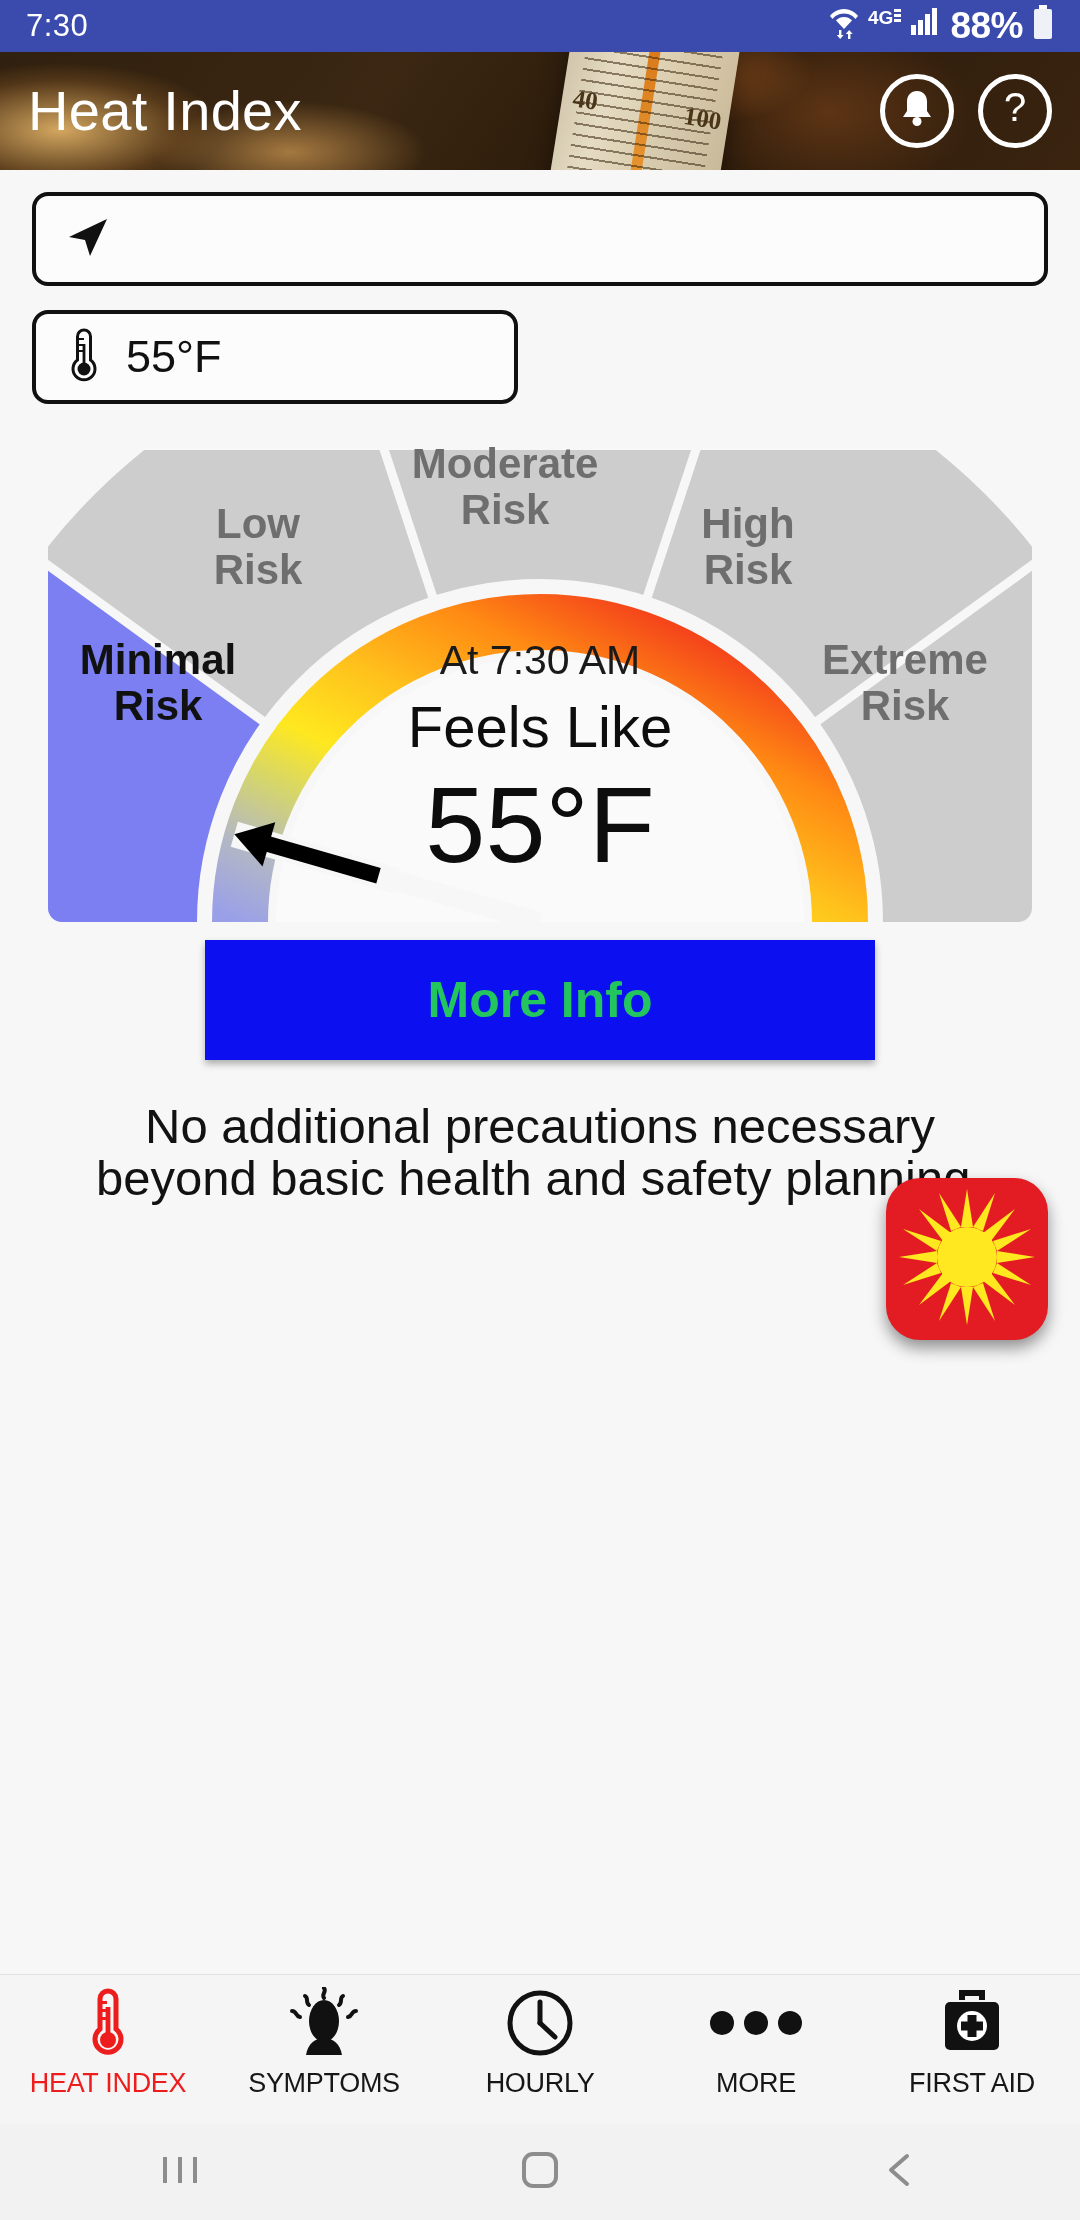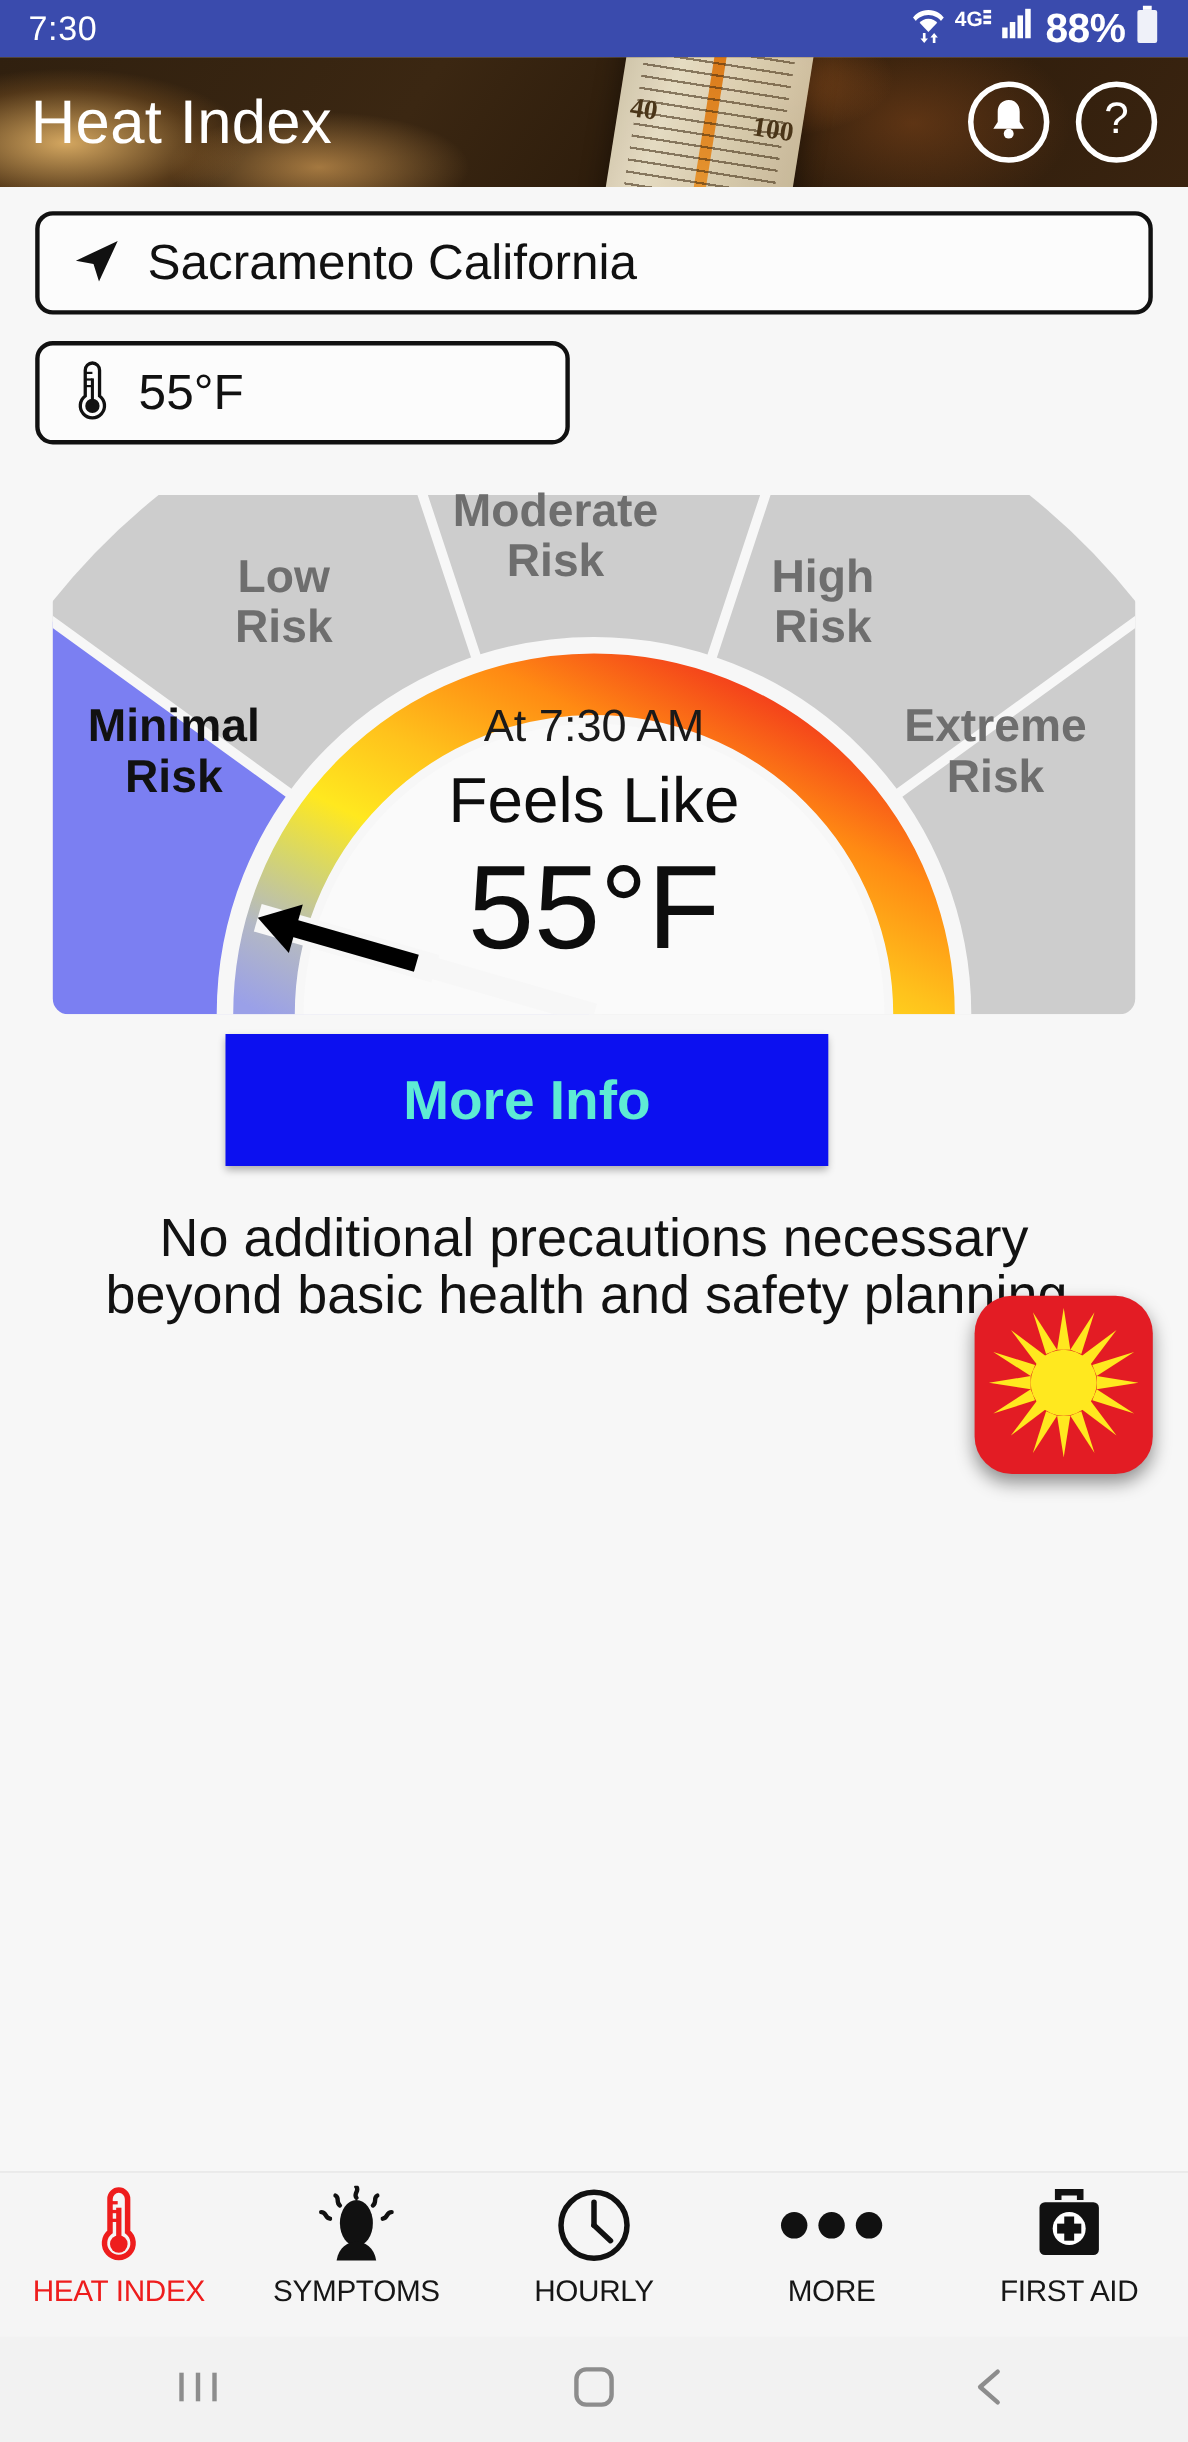--- a/index.html
+++ b/index.html
@@ -196,7 +196,6 @@
         <path d="M43 6 L5 24 L21 27 L26 43 Z" fill="#111"></path>
       </svg>
     </span>
-    <span class="loc-text" title="Enter location">Sacramento California</span>
   </div>
 
   <div class="row2">

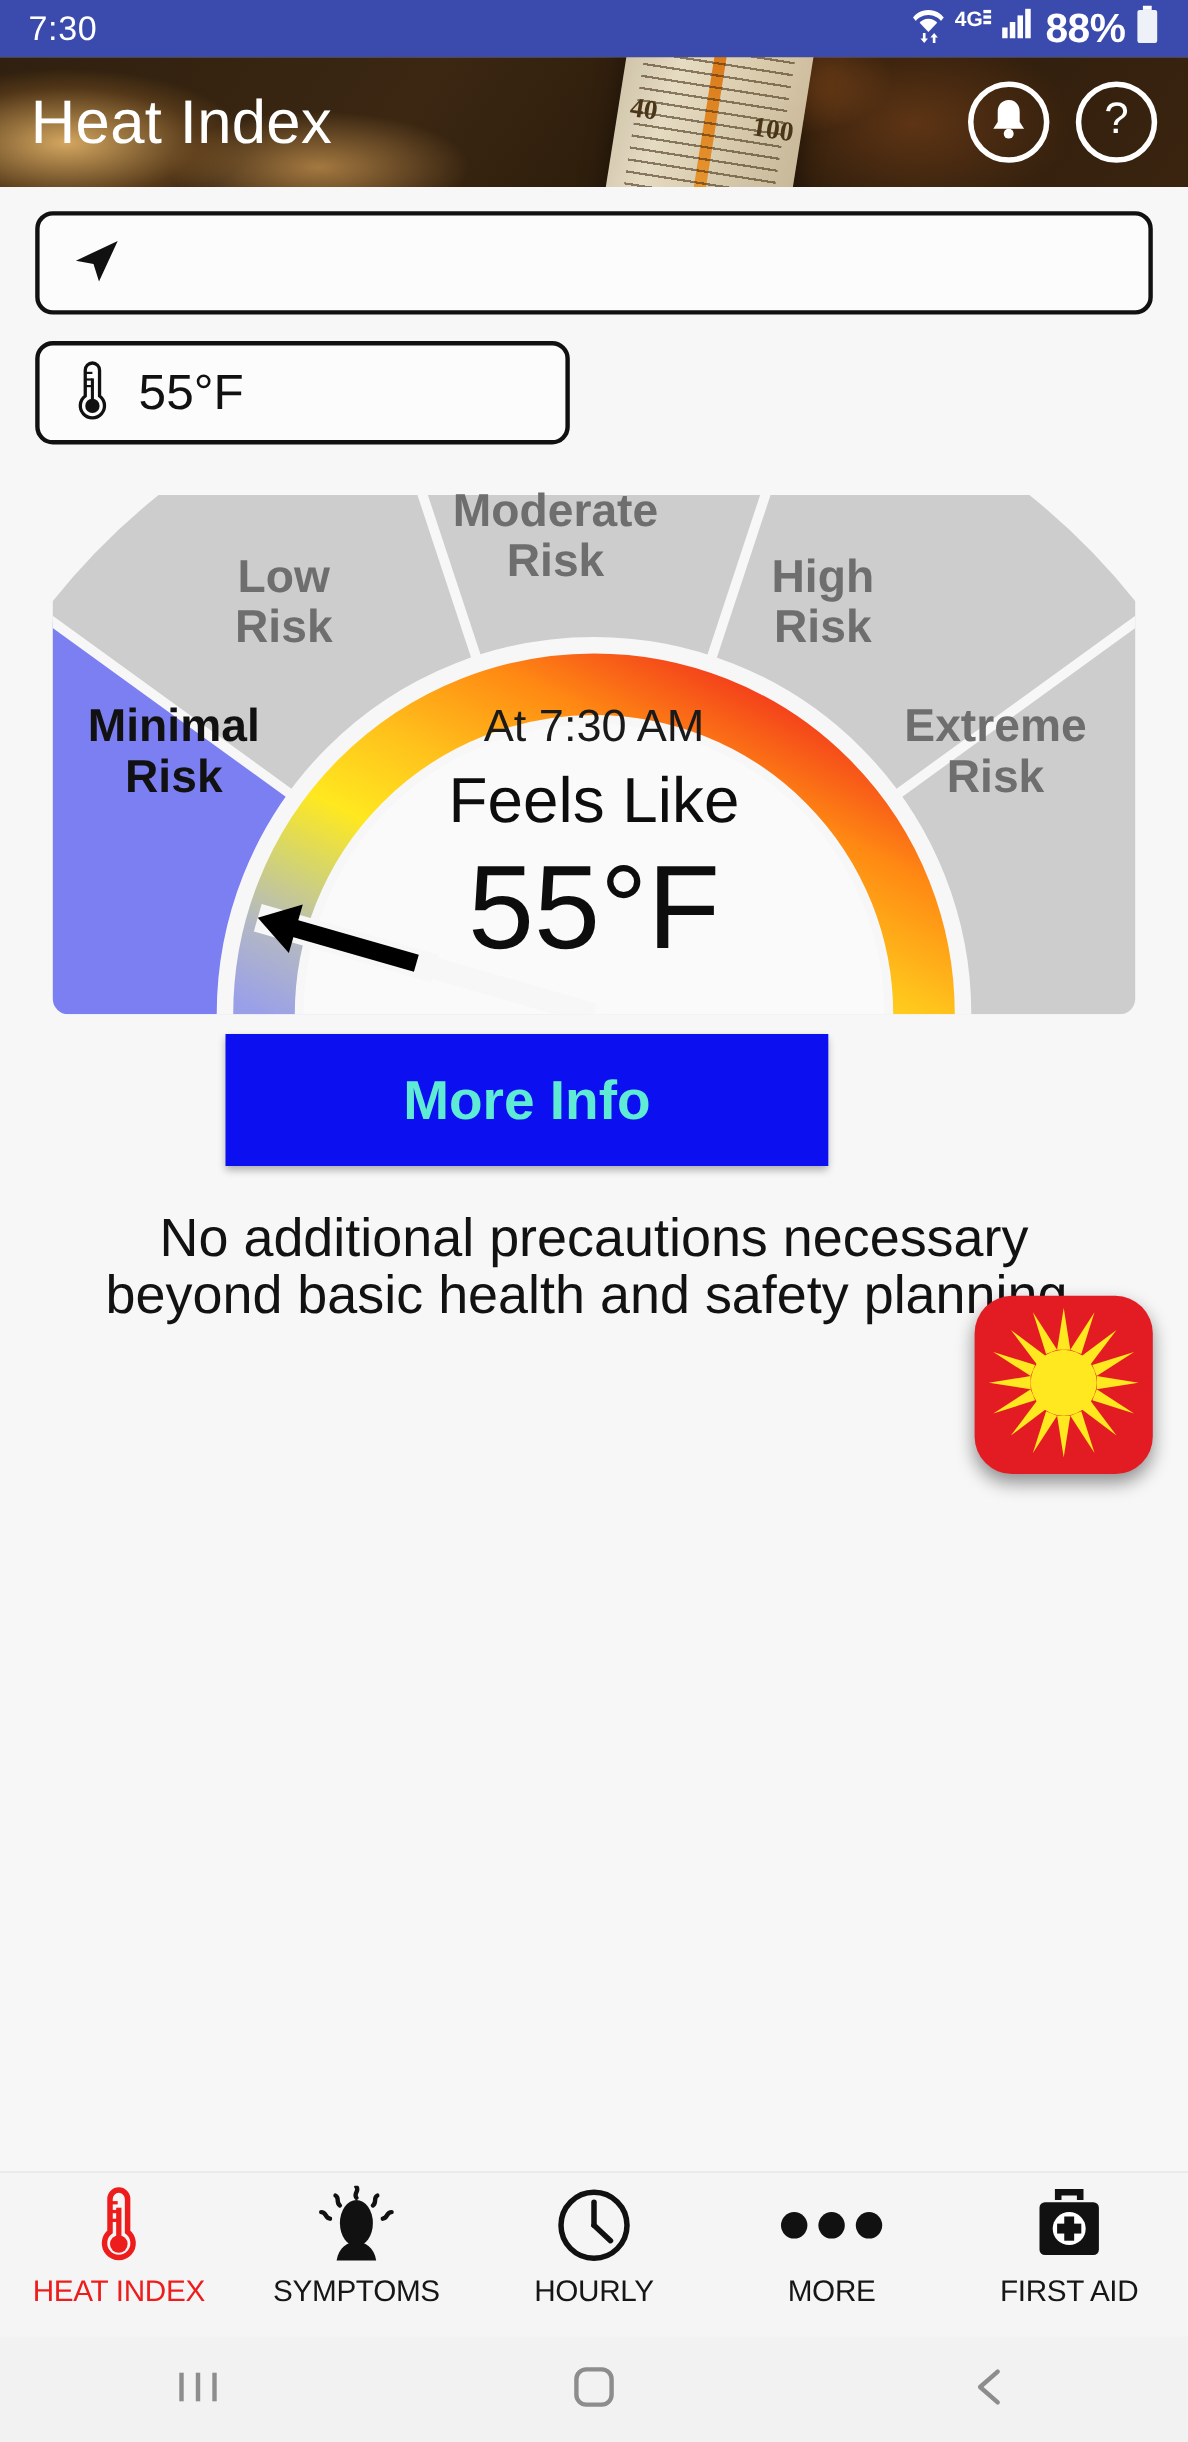--- a/index.html
+++ b/index.html
@@ -83,8 +83,8 @@
 
   
   .more-btn {
-    position:absolute; left:205px; top:770px; width:548px; height:120px;
-    background:#0c10f0; color:#5eead4; font-size:50px; font-weight:700;
+    position:absolute; left:205px; top:770px; width:670px; height:120px;
+    background:#0c10f0; color:#22c55e; font-size:50px; font-weight:700;
     display:flex; align-items:center; justify-content:center;
     border:none; box-shadow:0 4px 7px rgba(0,0,0,.30); cursor:pointer;
   }

